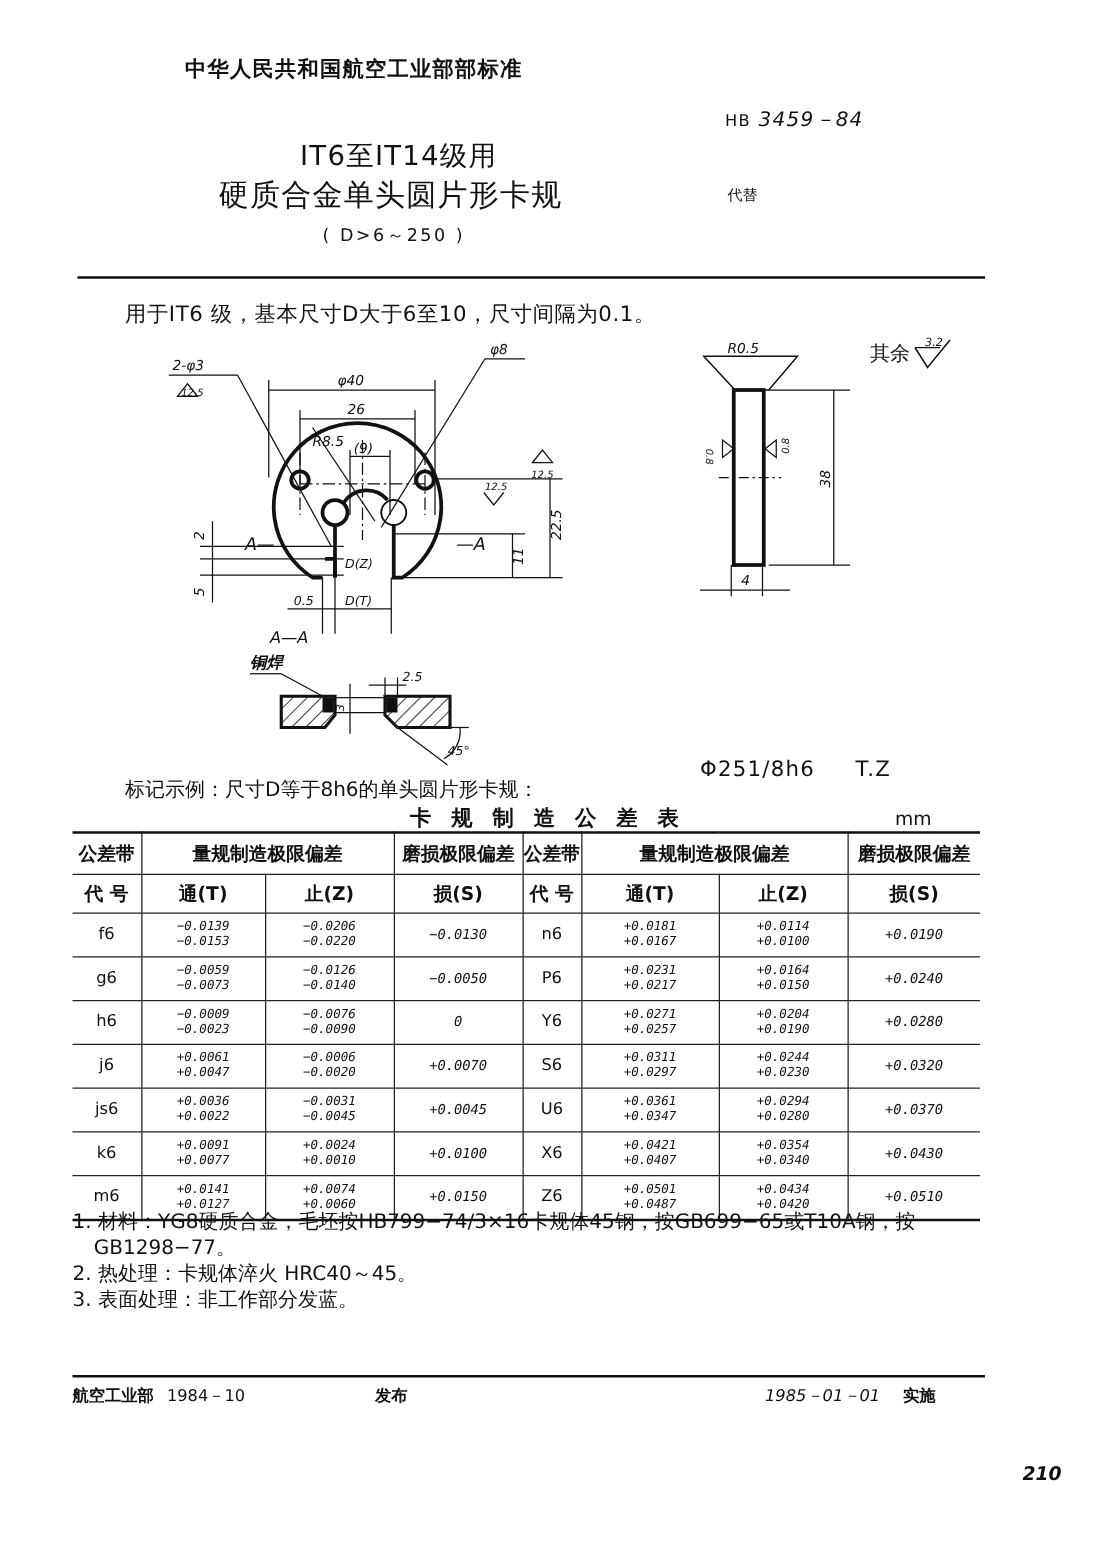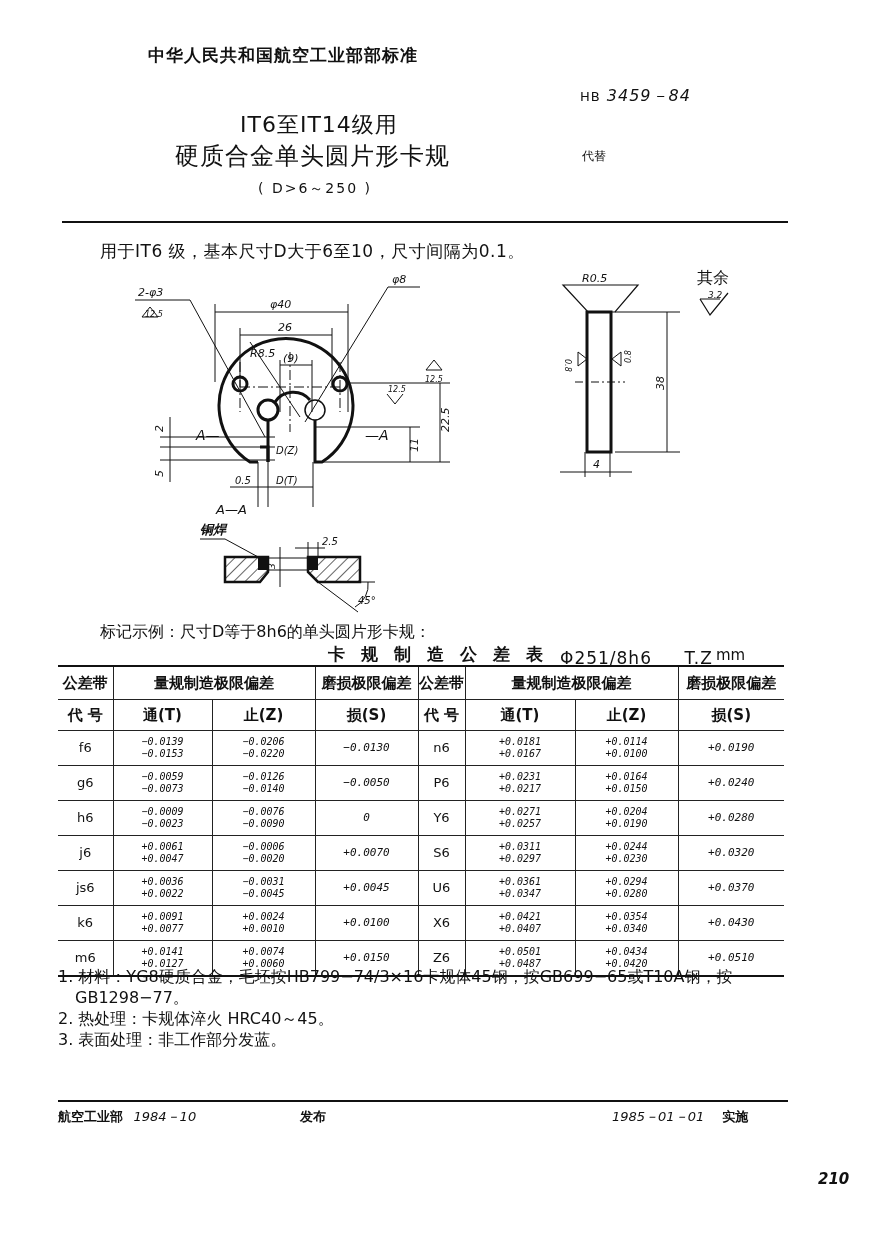--- a/index.html
+++ b/index.html
@@ -20,7 +20,7 @@
 
   .drawing { left: 100px; top: 262px; }
   .side { left: 540px; top: 262px; }
-  .roughness-note { left: 696px; top: 268px; font-size: 16px; display: flex; align-items: center; flex-direction: column; }
+  .roughness-note { left: 696px; top: 268px; font-size: 16px; display: flex; align-items: center; }
 
   .marking { left: 100px; top: 622px; font-size: 16px; }
   .marking-code { left: 560px; top: 648px; font-size: 17px; letter-spacing: 1px; }

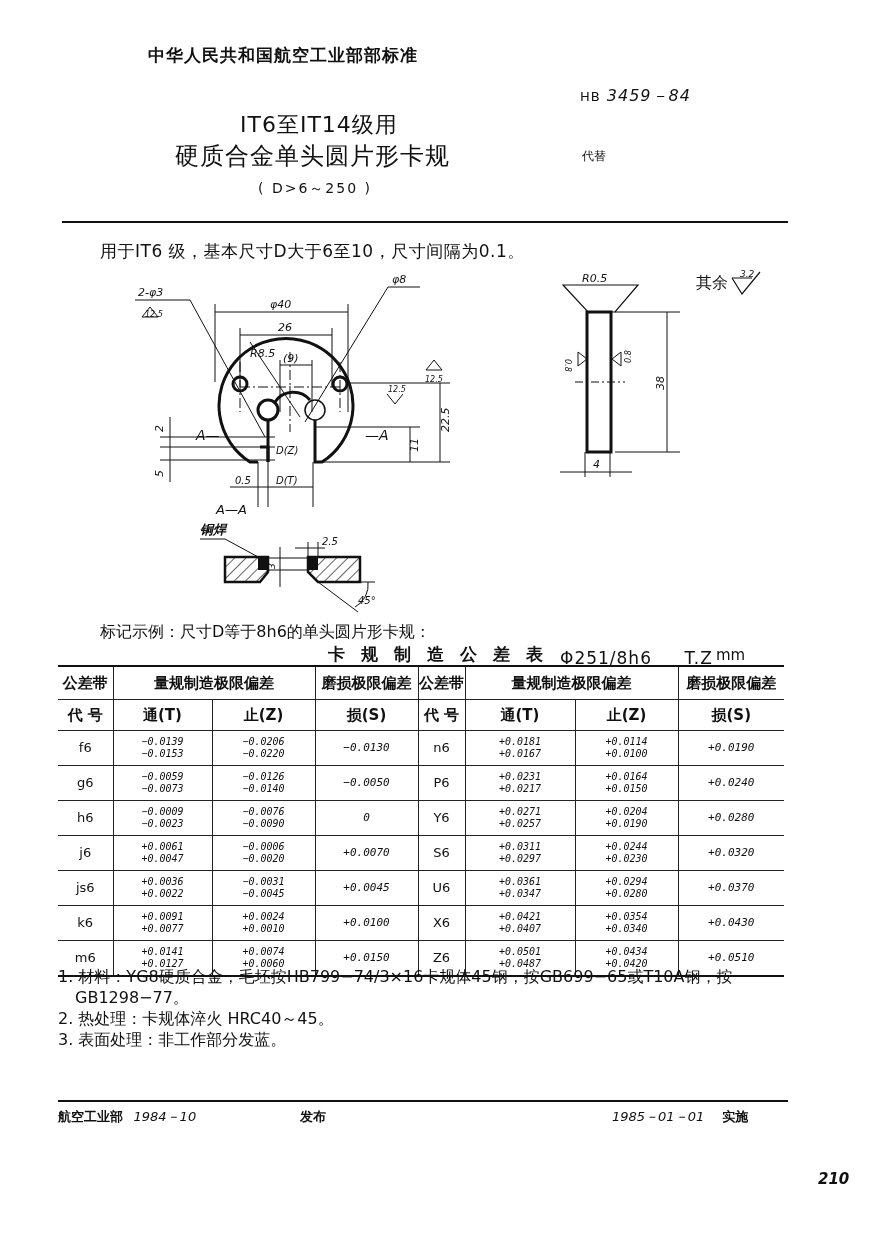--- a/index.html
+++ b/index.html
@@ -23,7 +23,7 @@
   .roughness-note { left: 696px; top: 268px; font-size: 16px; display: flex; align-items: center; }
 
   .marking { left: 100px; top: 622px; font-size: 16px; }
-  .marking-code { left: 560px; top: 648px; font-size: 17px; letter-spacing: 1px; }
+  .marking-code { left: 560px; top: 606px; font-size: 17px; letter-spacing: 1px; }
   .marking-code .tz { margin-left: 26px; }
   .table-title { left: 328px; top: 643px; font-size: 17px; letter-spacing: 16px; font-weight: bold; }
   .unit { left: 716px; top: 646px; font-size: 15px; text-align: right; }

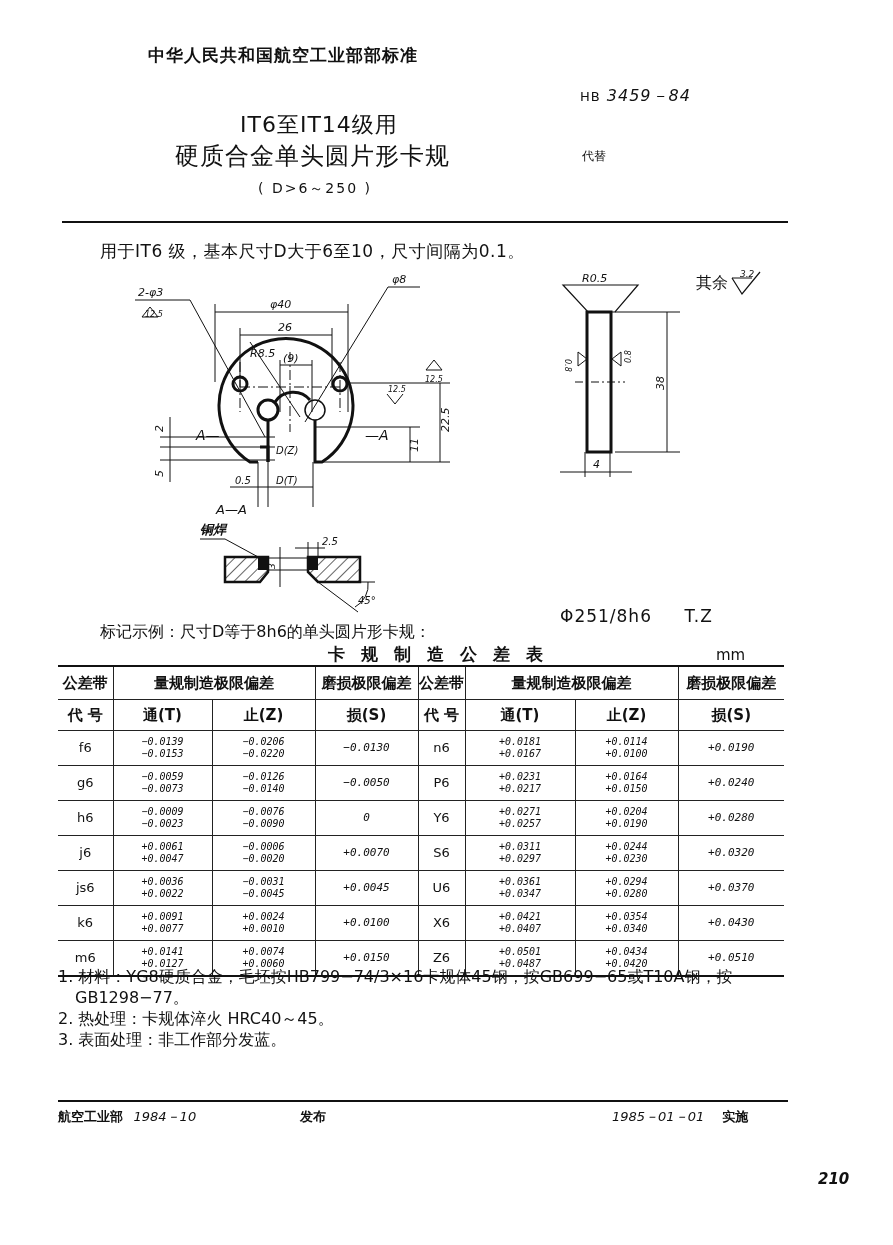--- a/index.html
+++ b/index.html
@@ -51,7 +51,7 @@
   .notes .indent { padding-left: 17px; }
   .rule-bottom { left: 58px; top: 1100px; width: 730px; height: 0; border-top: 2px solid #111; }
   .footer-left { left: 58px; top: 1108px; font-size: 13px; font-weight: bold; }
-  .footer-left .date { font-weight: normal; font-style: italic; margin-left: 6px; }
+  .footer-left .date { font-weight: normal; margin-left: 6px; }
   .footer-pub { left: 300px; top: 1108px; font-size: 13px; font-weight: bold; }
   .footer-right { left: 612px; top: 1108px; font-size: 13px; font-style: italic; }
   .footer-right .impl { font-style: normal; font-weight: bold; margin-left: 14px; }

